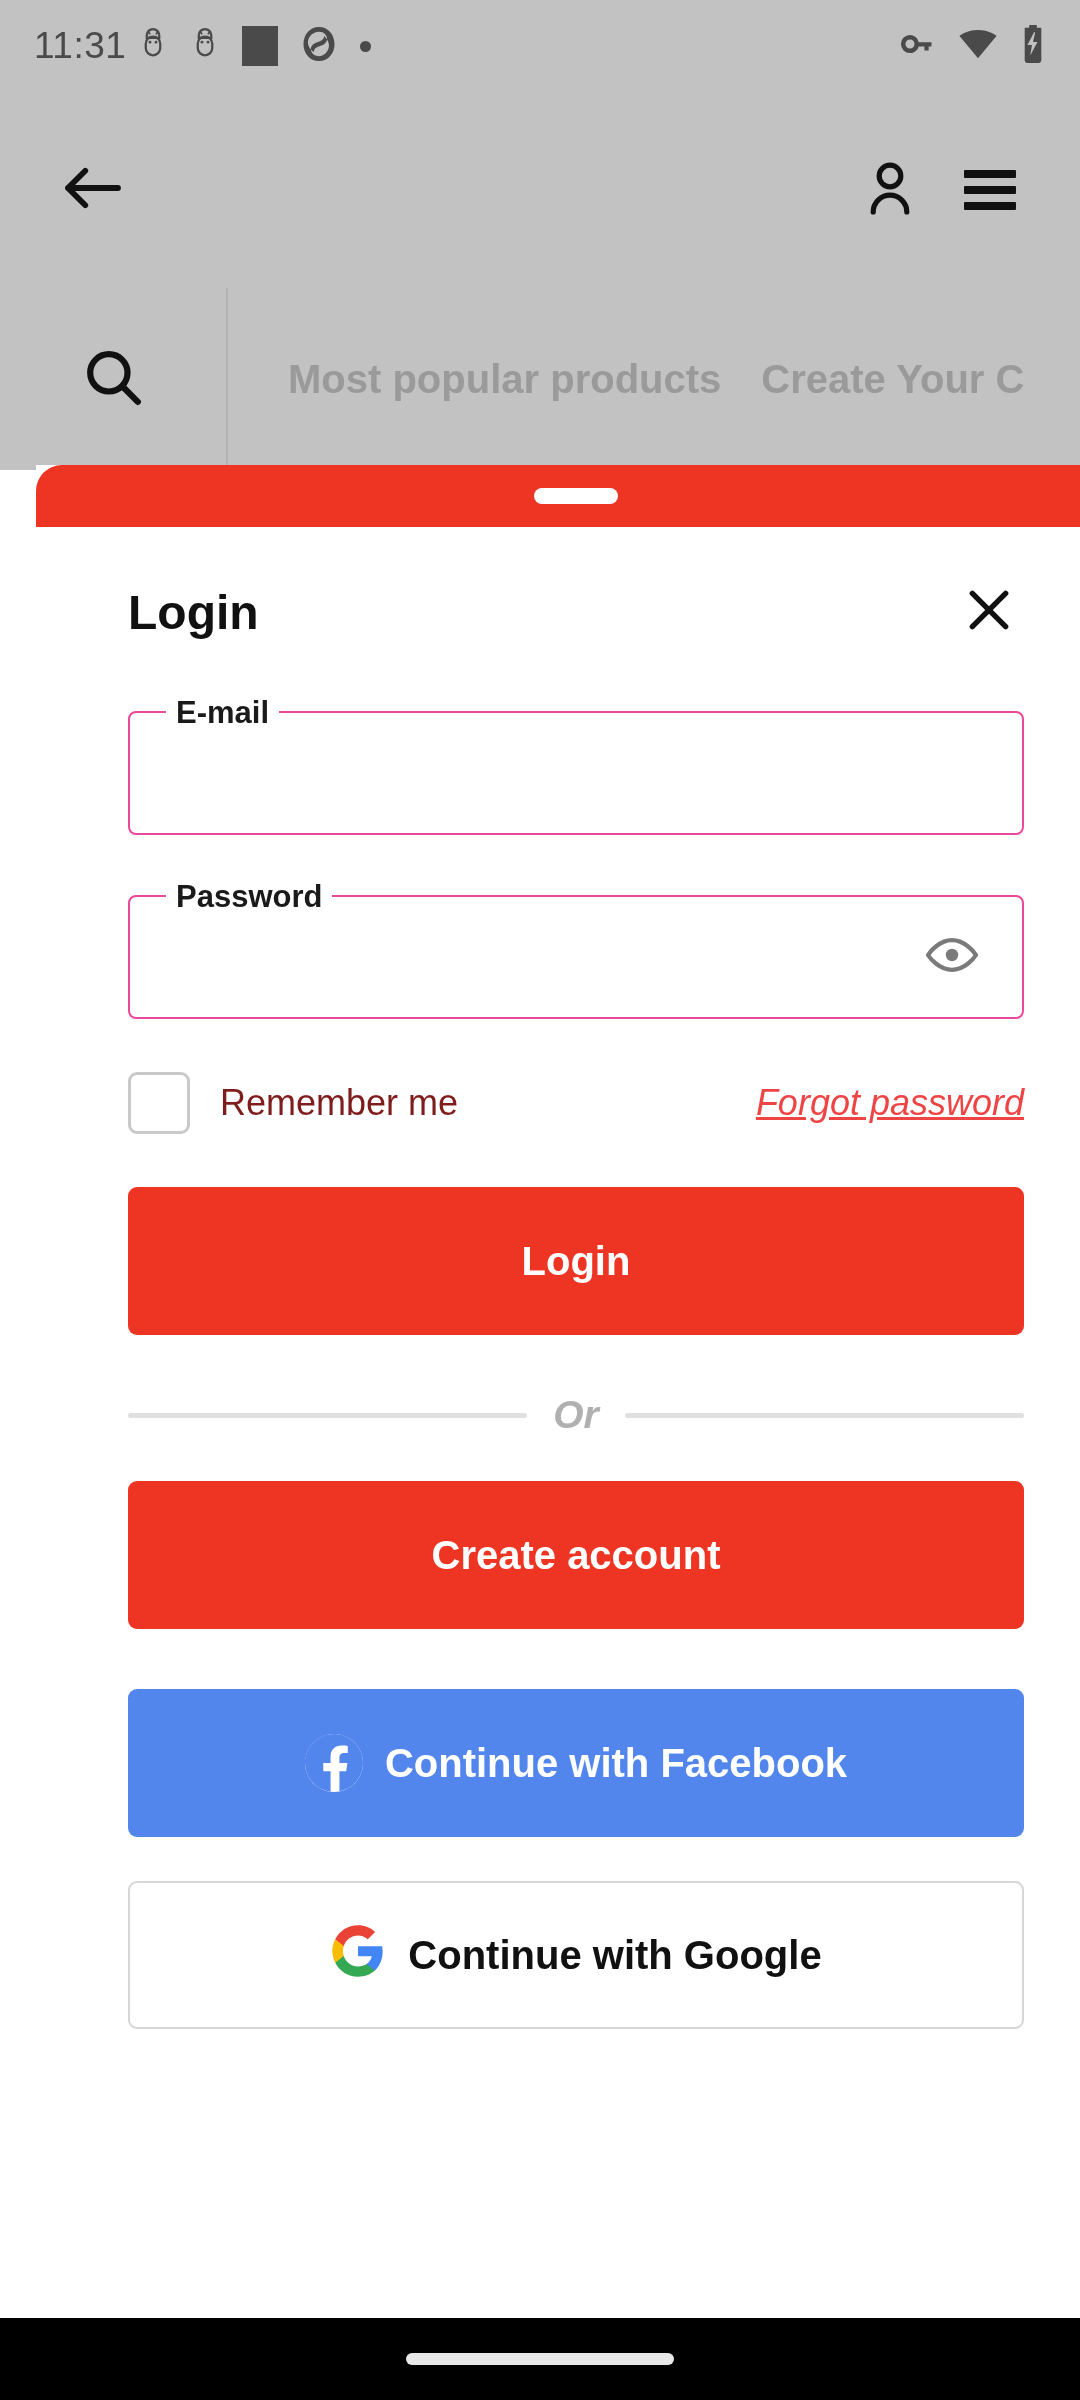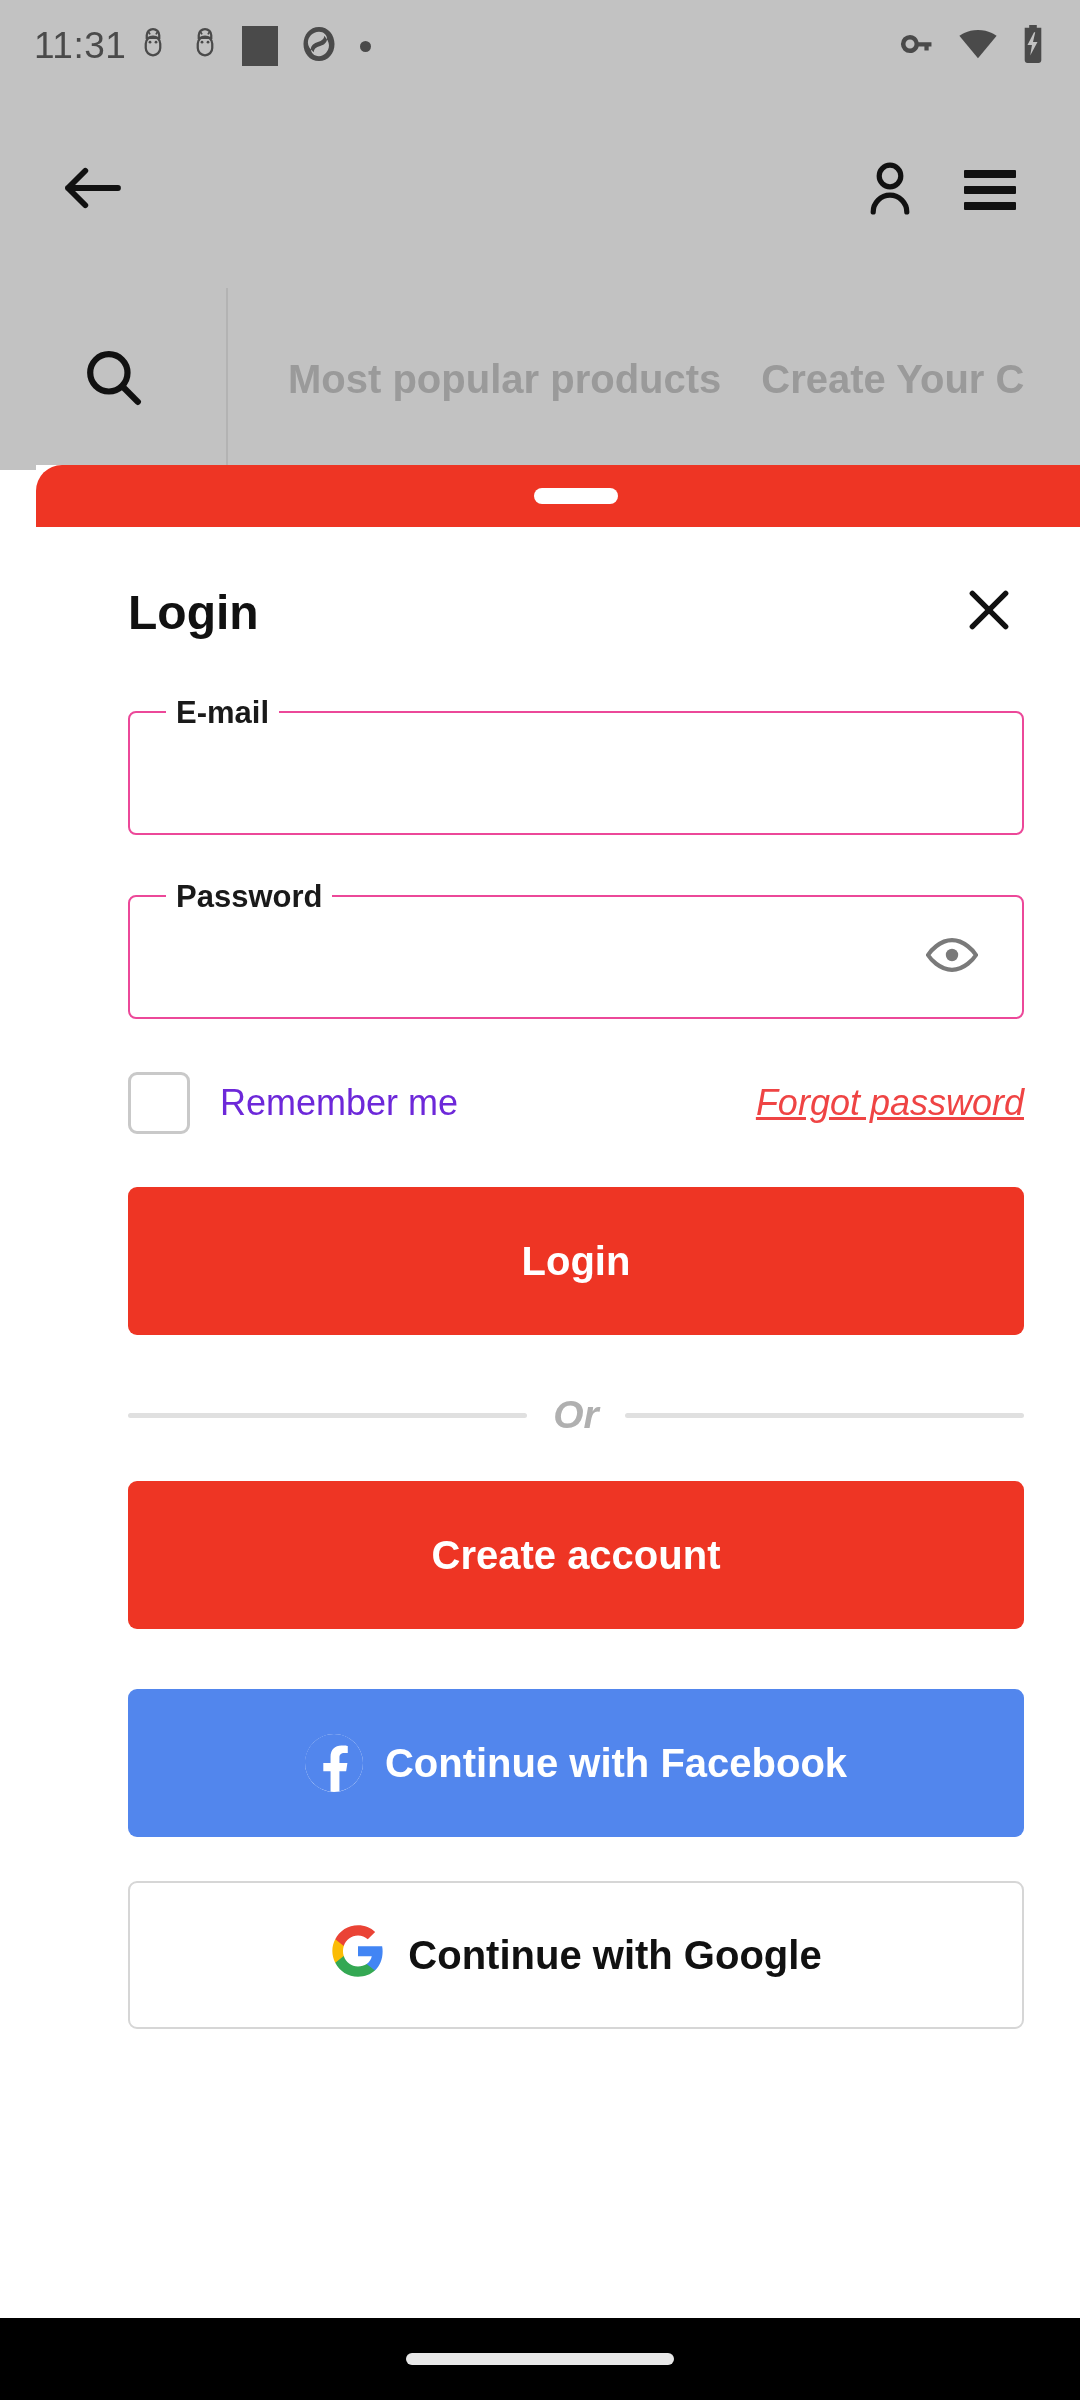--- a/index.html
+++ b/index.html
@@ -147,7 +147,7 @@
   }
   .remember-label {
     margin-left:30px;
-    font-size:36px; color:#6d28d9;
+    font-size:36px; color:#7f1d1d;
     font-family:"Liberation Sans", sans-serif;
   }
   .forgot-link {

